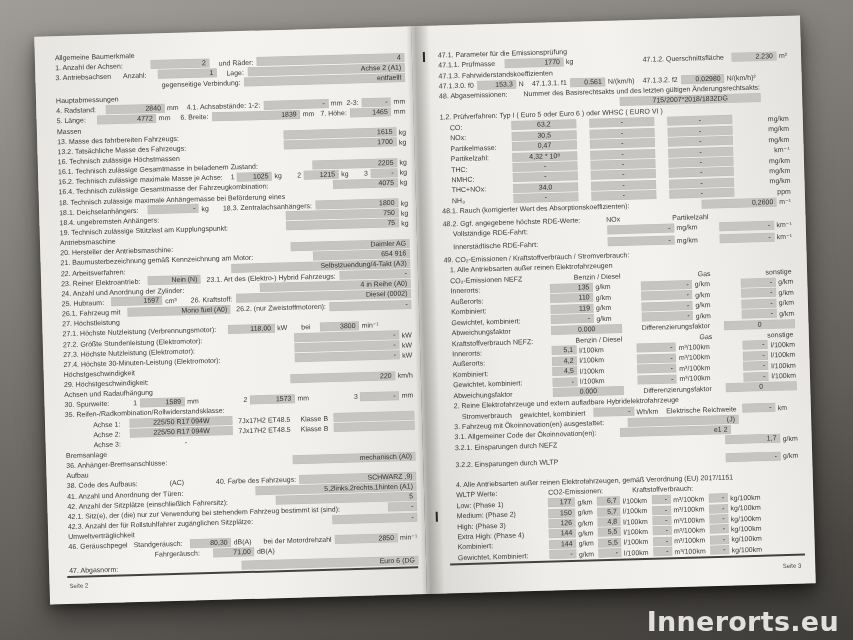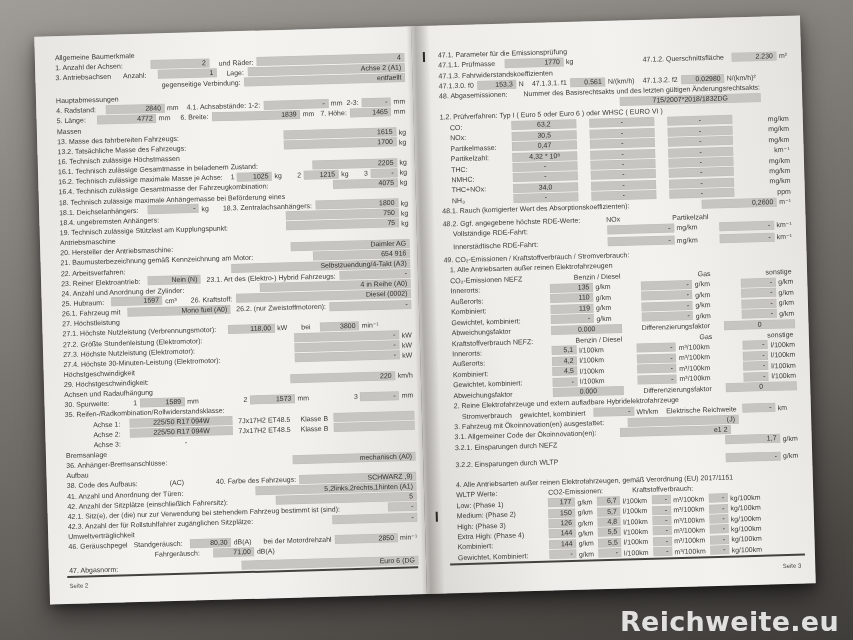--- a/index.html
+++ b/index.html
@@ -817,7 +817,7 @@
     <div class="bmark bm1"></div>
     <div class="bmark bm2"></div>
   </div>
-  <div class="watermark">Reichweite.eu</div>
+  <div class="watermark">Innerorts.eu</div>
 </div>
 
 </body></html>

